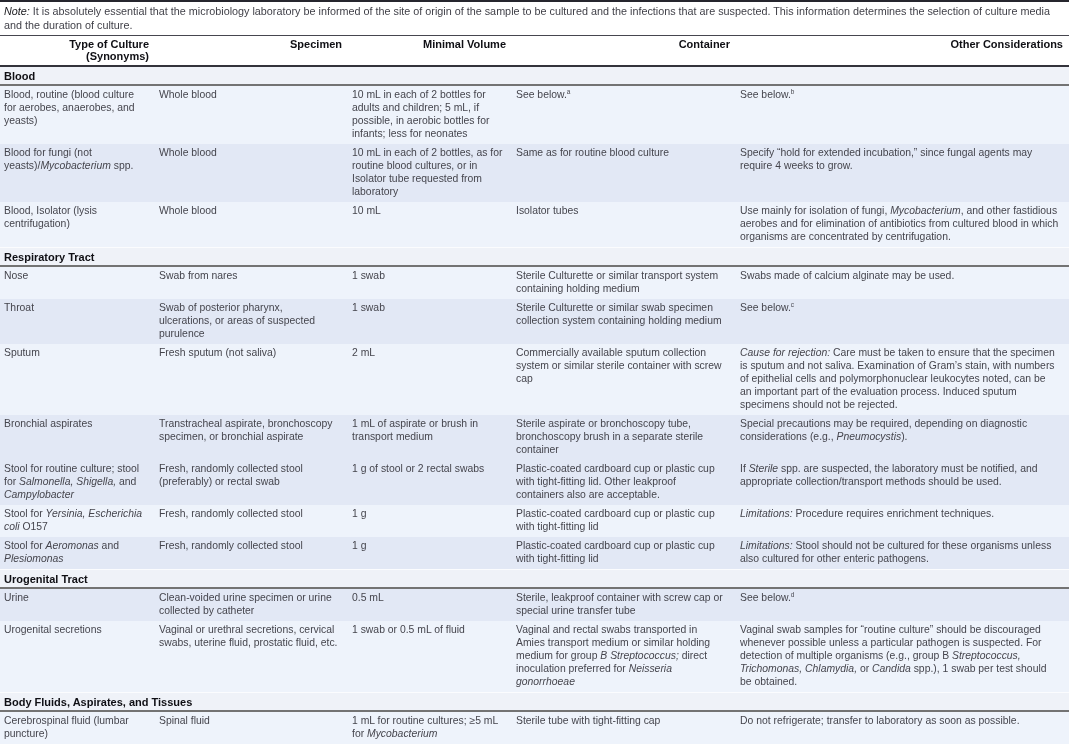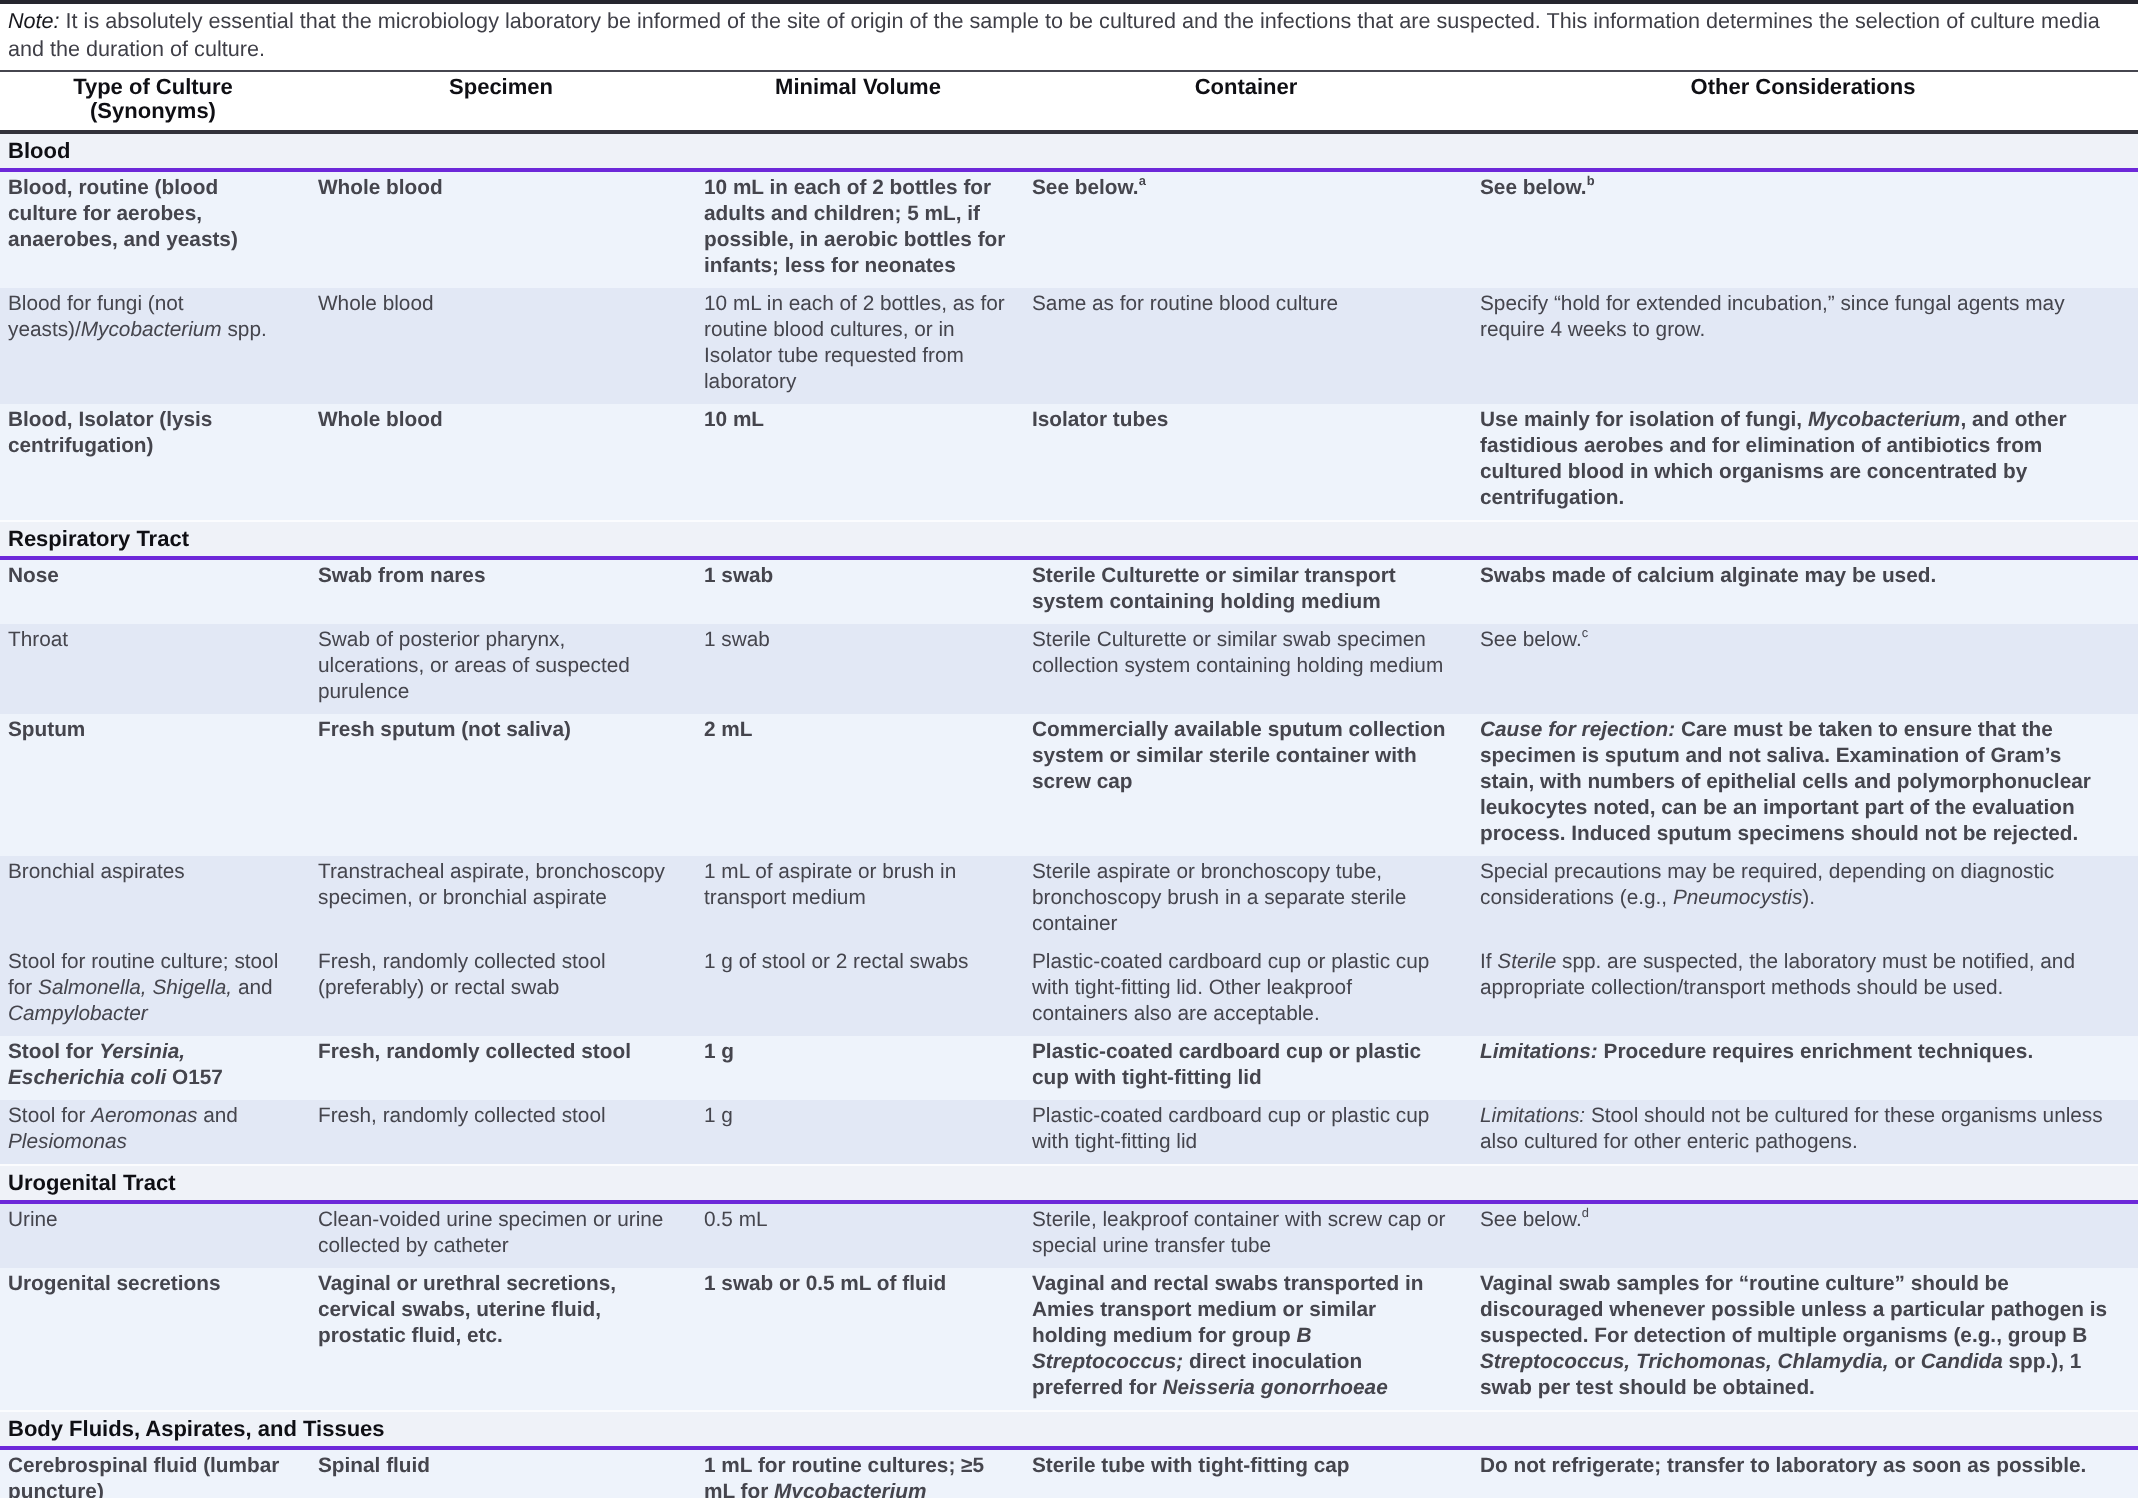--- a/index.html
+++ b/index.html
@@ -24,7 +24,7 @@
   col.c4 { width: 224px; }
   col.c5 { width: 333px; }
   thead th {
-    font-size: 11px; font-weight: bold; color: #0f0f14; text-align: center;
+    font-size: 11px; font-weight: bold; color: #0f0f14; text-align: right;
     padding: 2px 6px 3px 4px; vertical-align: top;
     border-top: 1px solid #46464f;
     border-bottom: 2px solid #33333b;

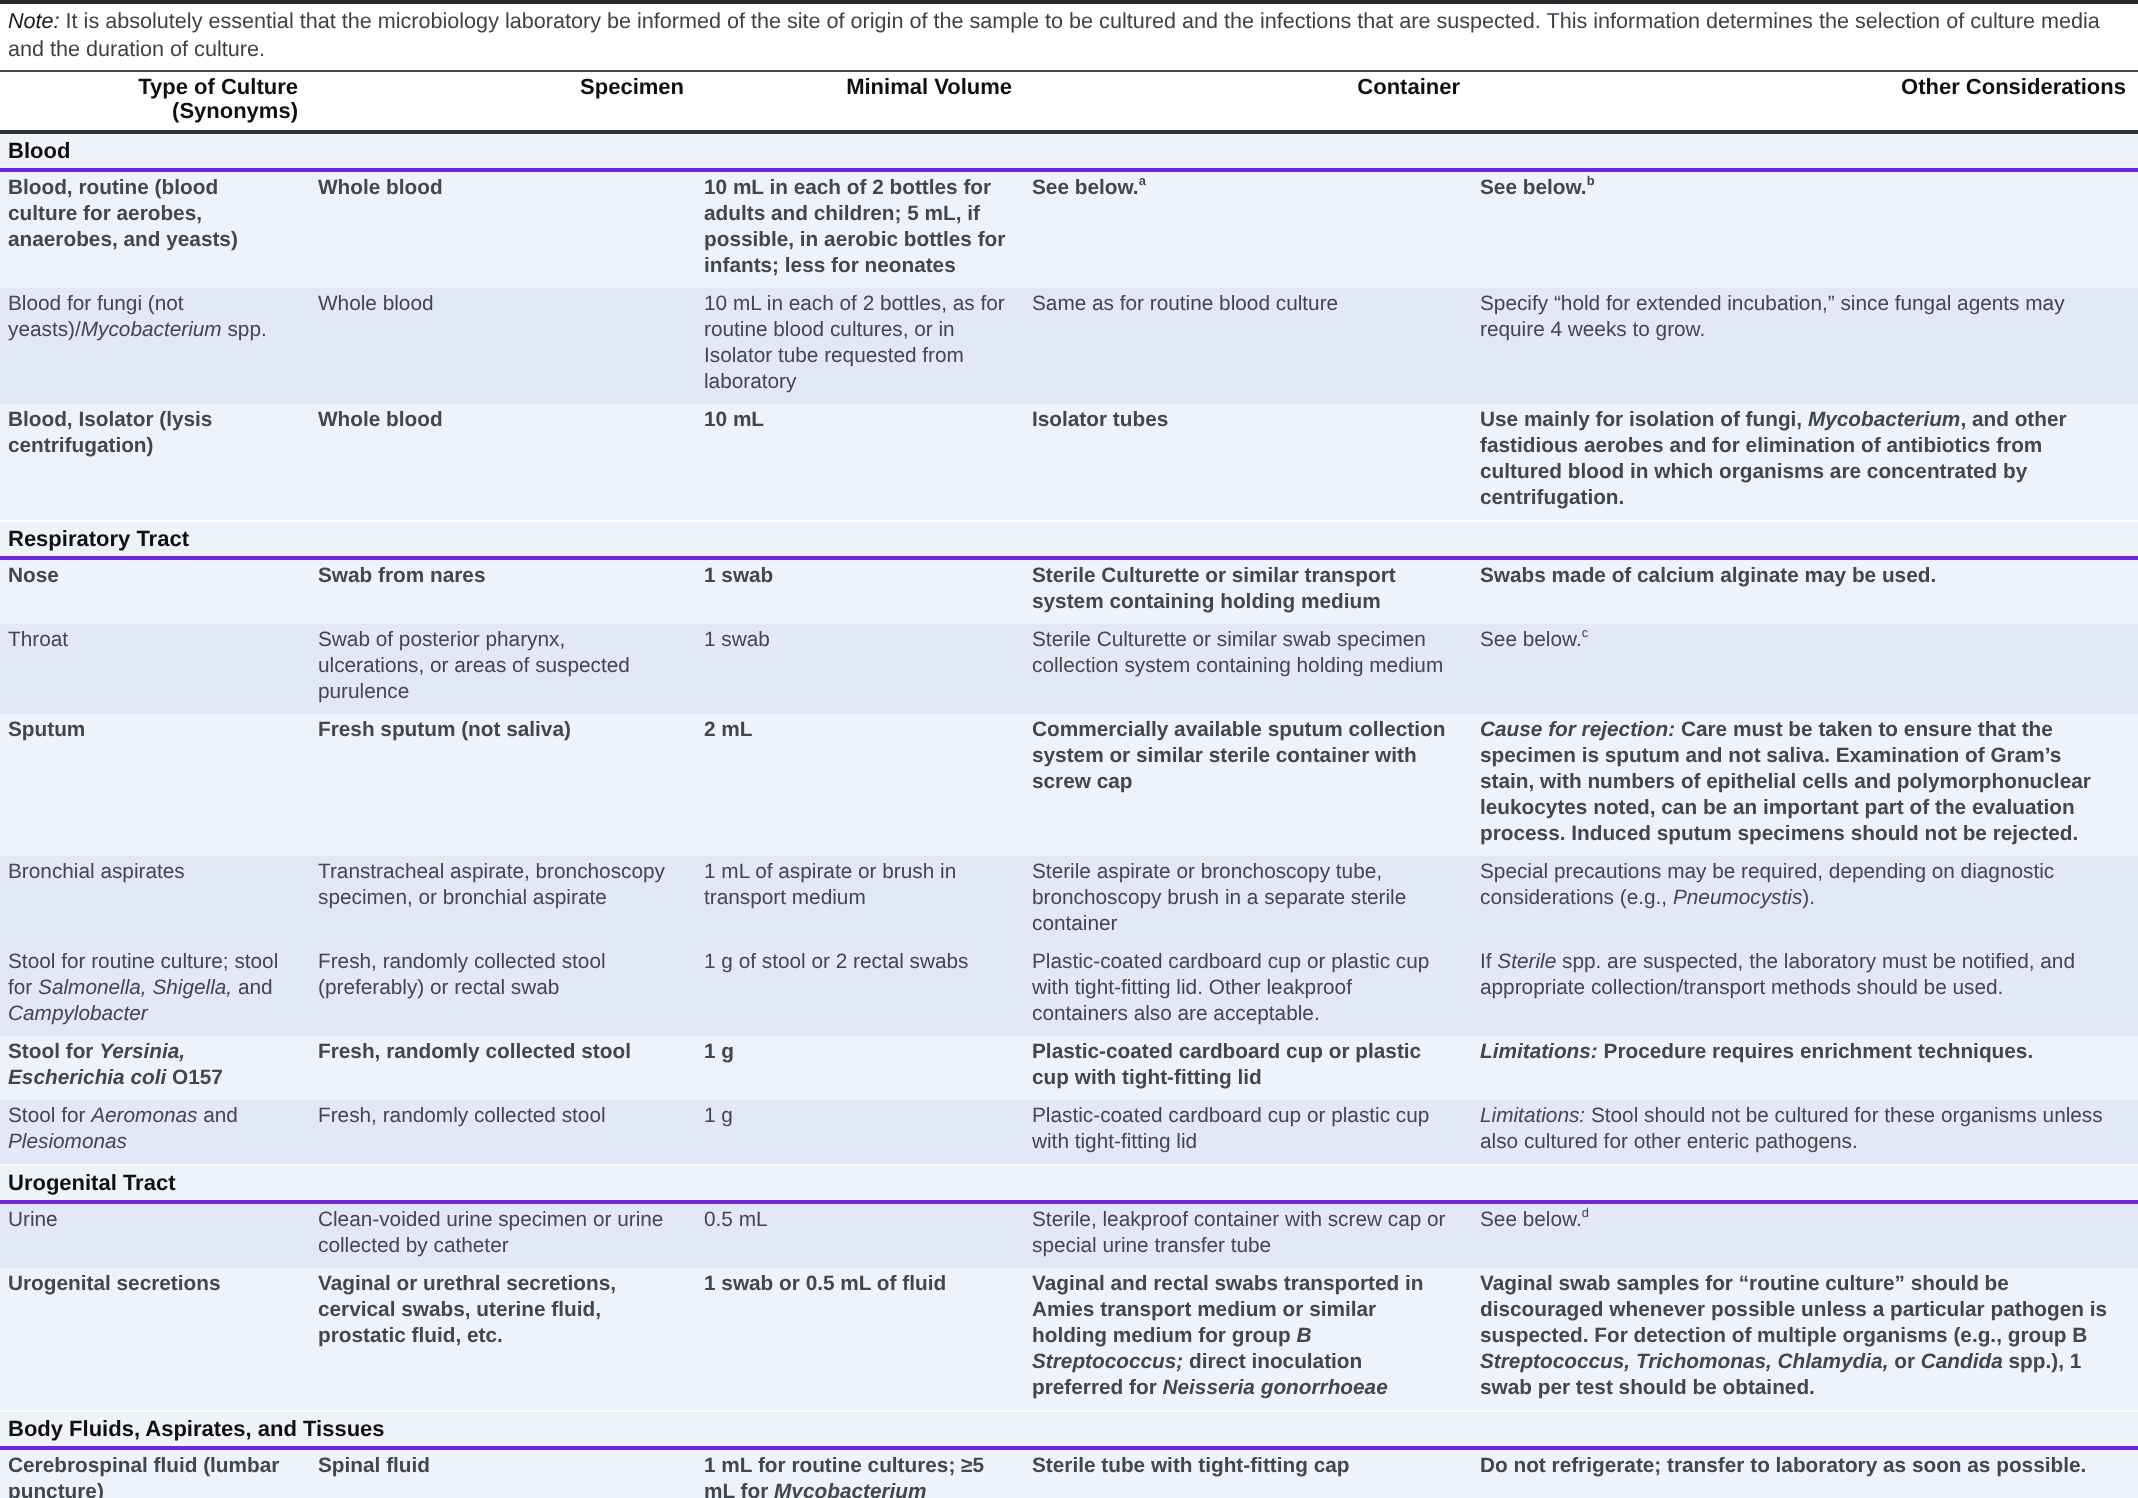--- a/index.html
+++ b/index.html
@@ -35,7 +35,7 @@
     padding: 3px 6px 2px 4px;
     background: var(--band-bg, #eff2f8);
     border-top: 1px solid #fbfcfe;
-    border-bottom: 2px solid #6d28d9;
+    border-bottom: 2px solid #737373;
   }
   td.cell {
     font-size: 10.4px; line-height: 1.25; color: #45454d;

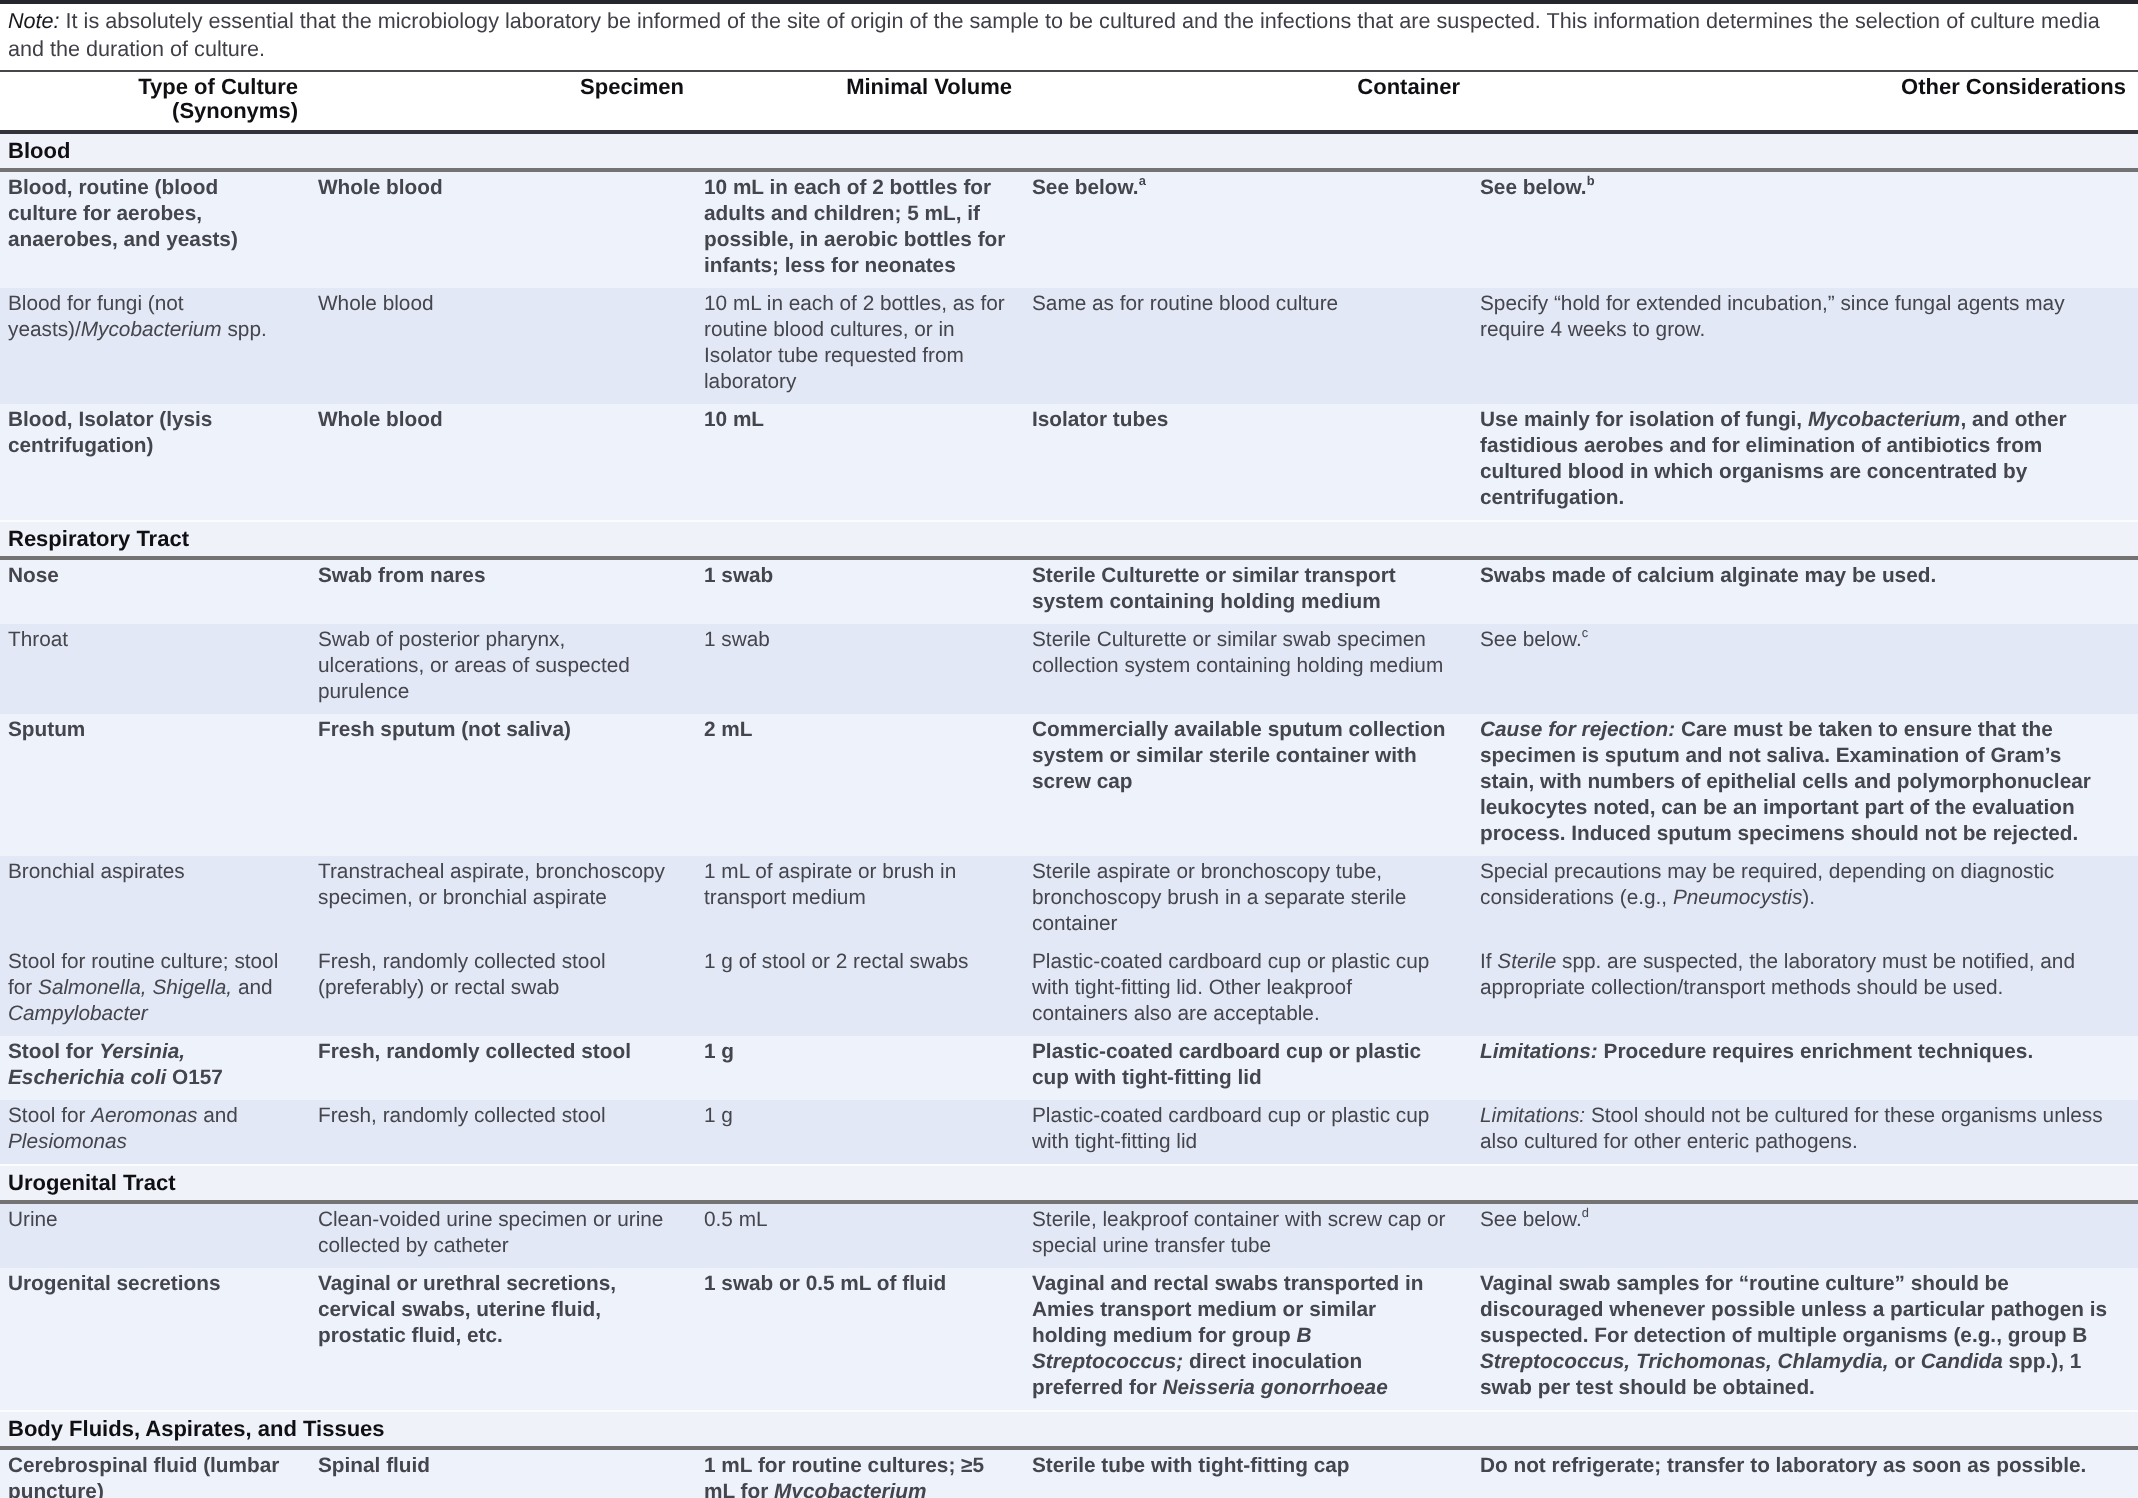--- a/index.html
+++ b/index.html
@@ -42,7 +42,7 @@
     vertical-align: top; padding: 2px 10px 4px 4px;
   }
   td.cell.col3 { padding-right: 6px; margin-left: 20px; }
-  tr.row-light td { background: var(--row-light, #eef3fb); font-weight: bold; }
+  tr.row-light td { background: var(--row-light, #eef3fb); }
   tr.row-dark  td { background: var(--row-dark, #e2e8f5); }
   td.cell i { font-style: italic; }
   td.cell sup { font-size: 0.62em; line-height: 0; vertical-align: super; }

